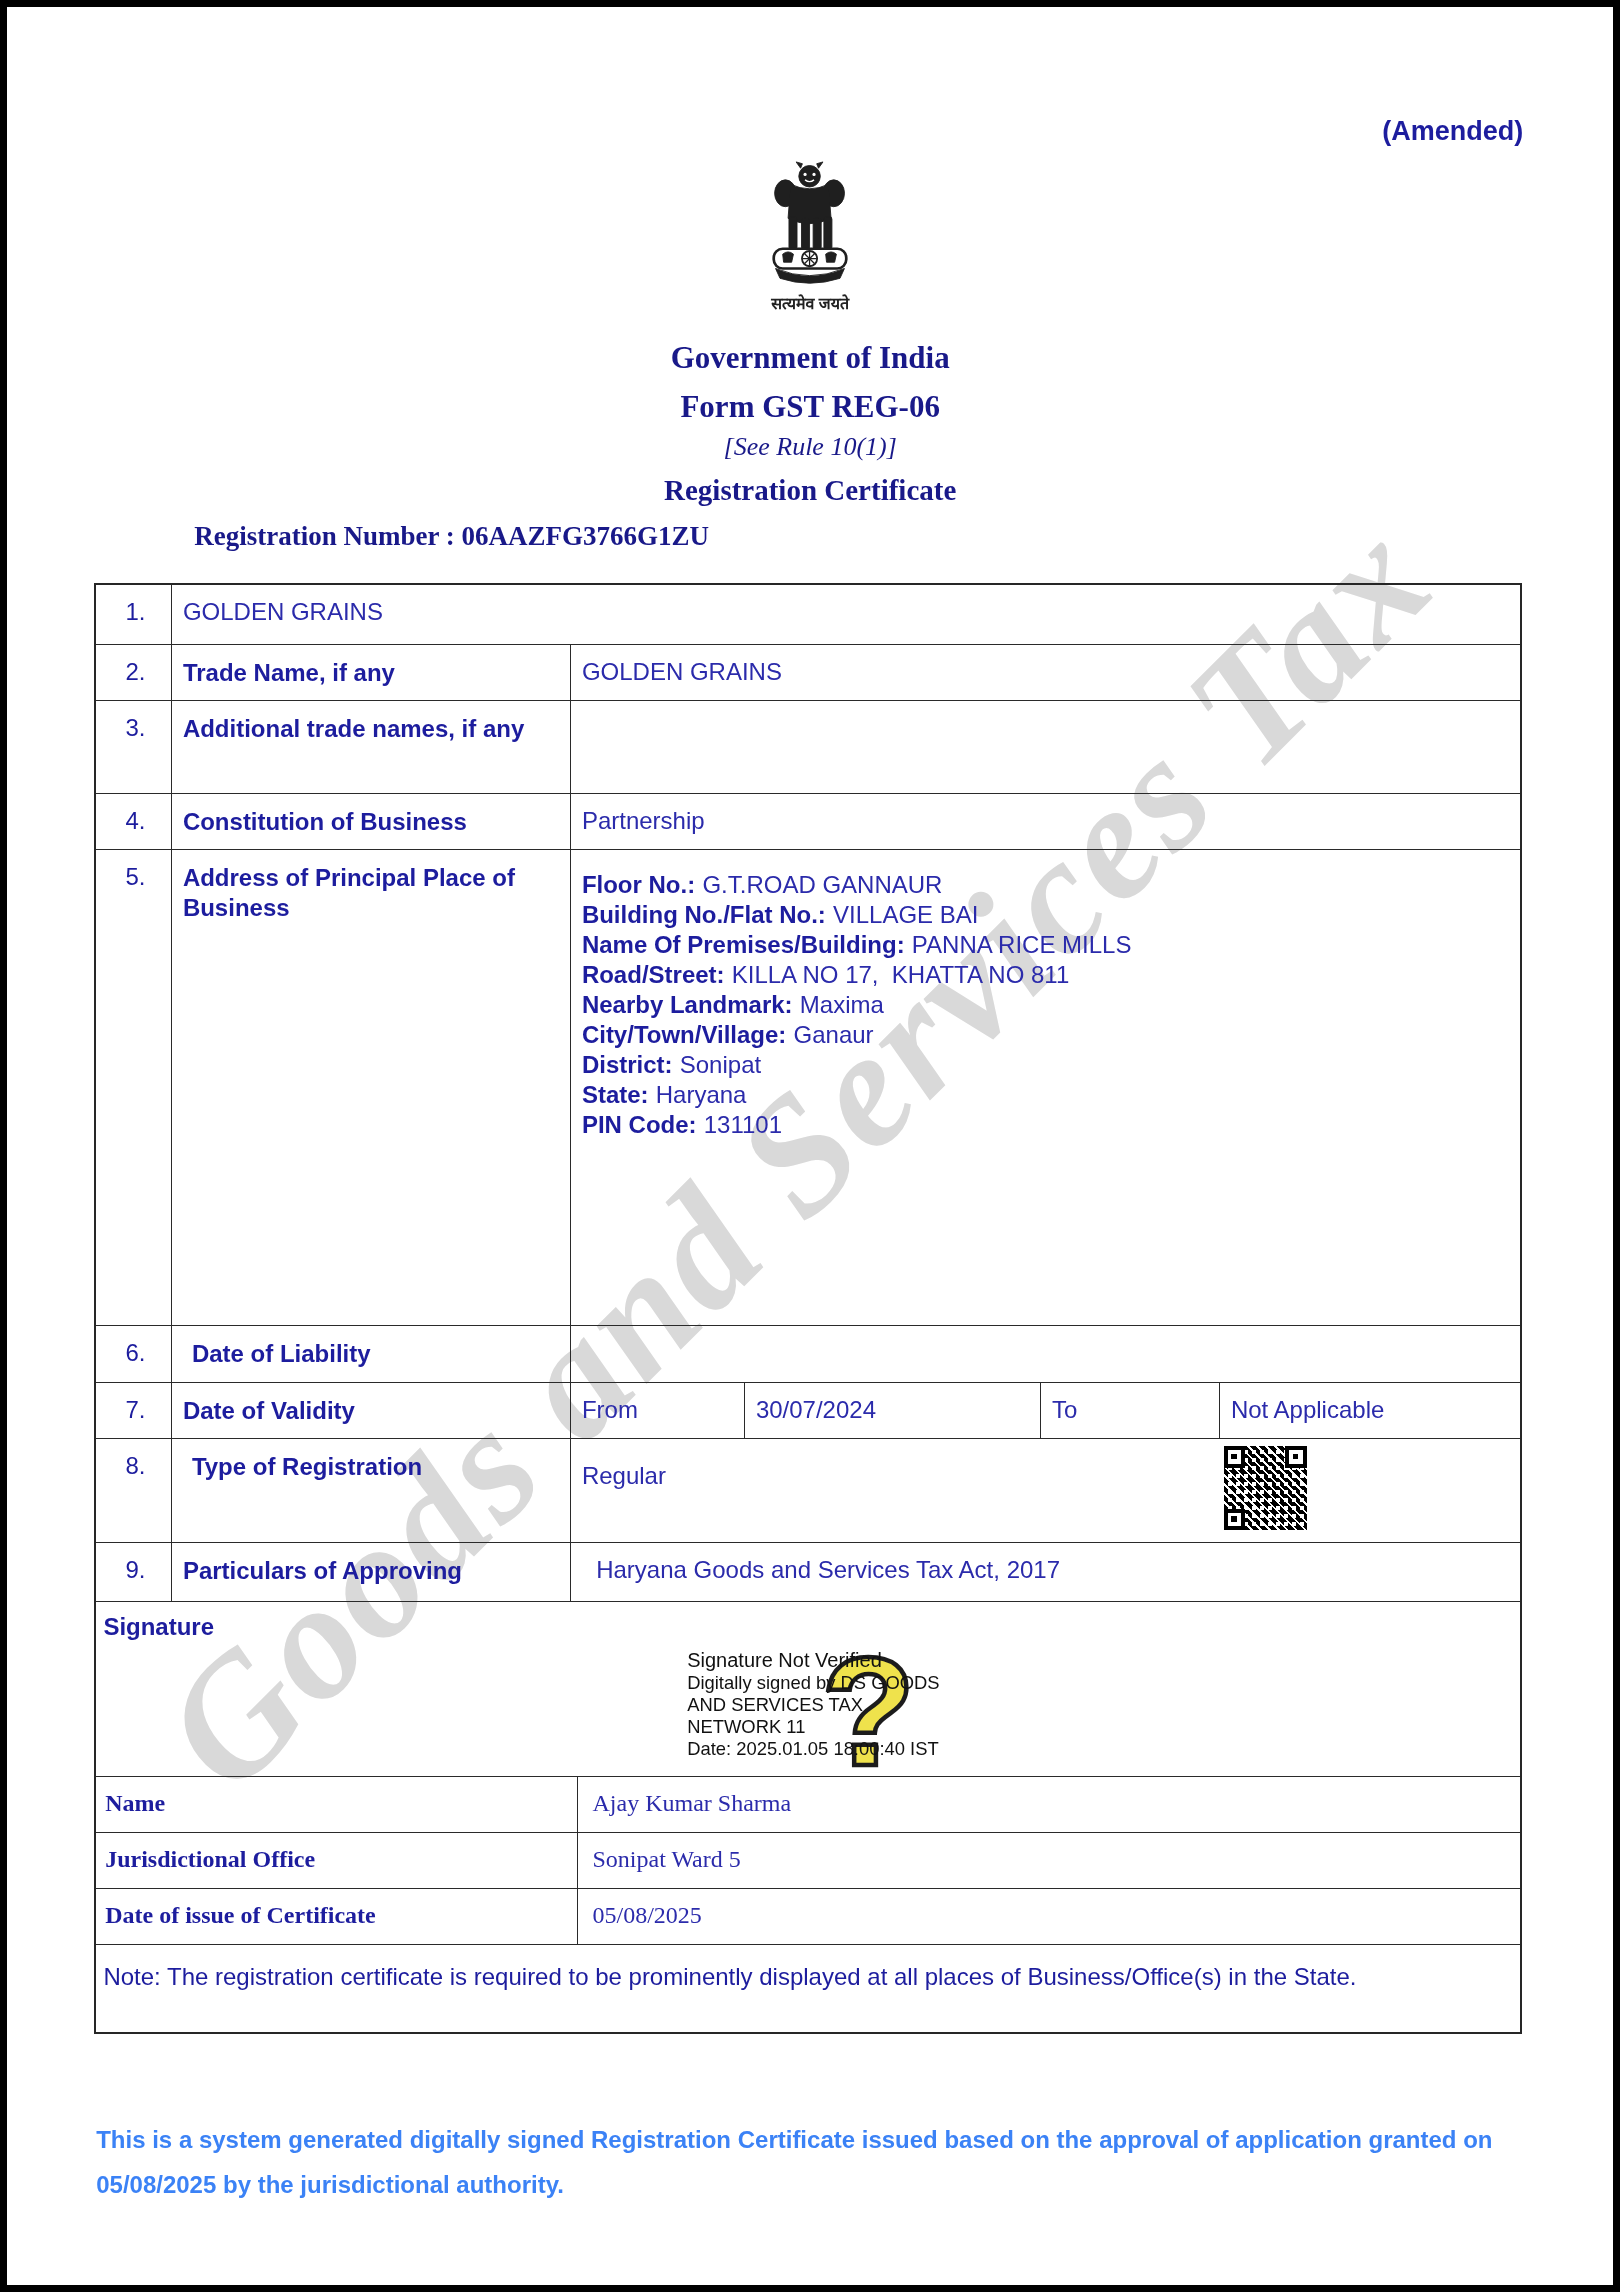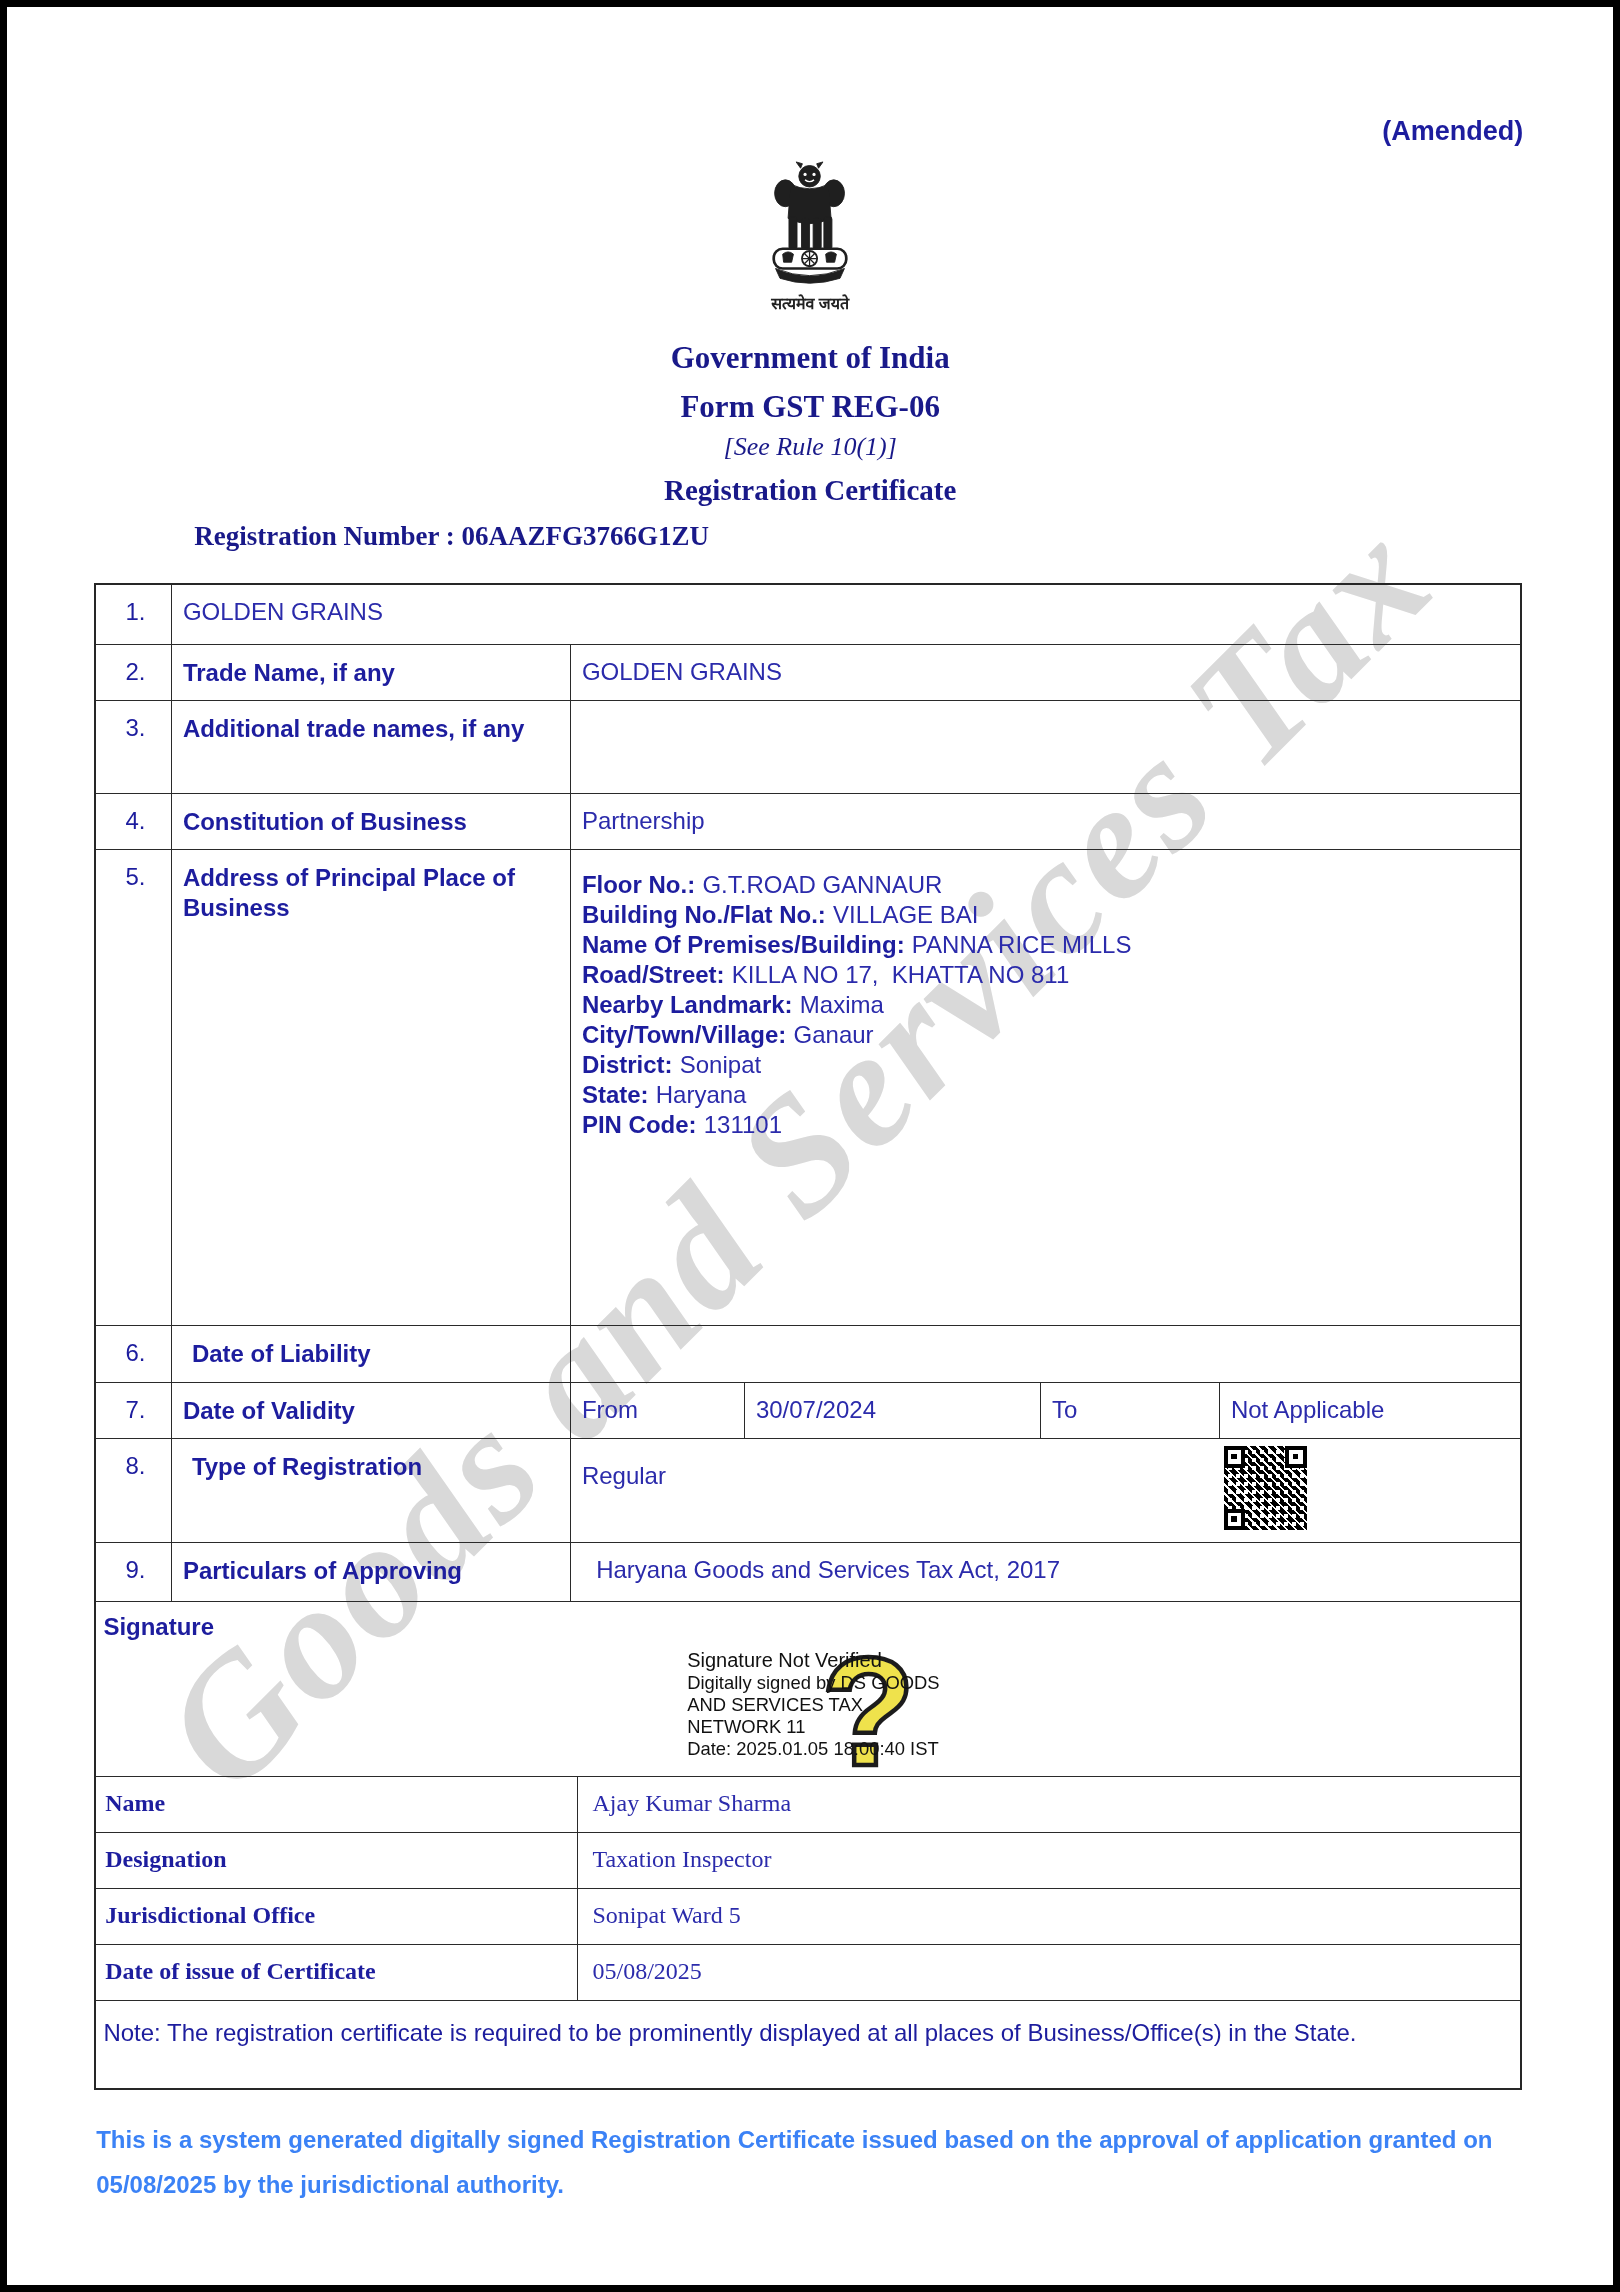--- a/index.html
+++ b/index.html
@@ -250,10 +250,6 @@
       <div class="oval">Ajay Kumar Sharma</div>
     </div>
     <div class="tr orow">
-      <div class="olbl">Designation</div>
-      <div class="oval">Taxation Inspector</div>
-    </div>
-    <div class="tr orow">
       <div class="olbl">Jurisdictional Office</div>
       <div class="oval">Sonipat Ward 5</div>
     </div>

